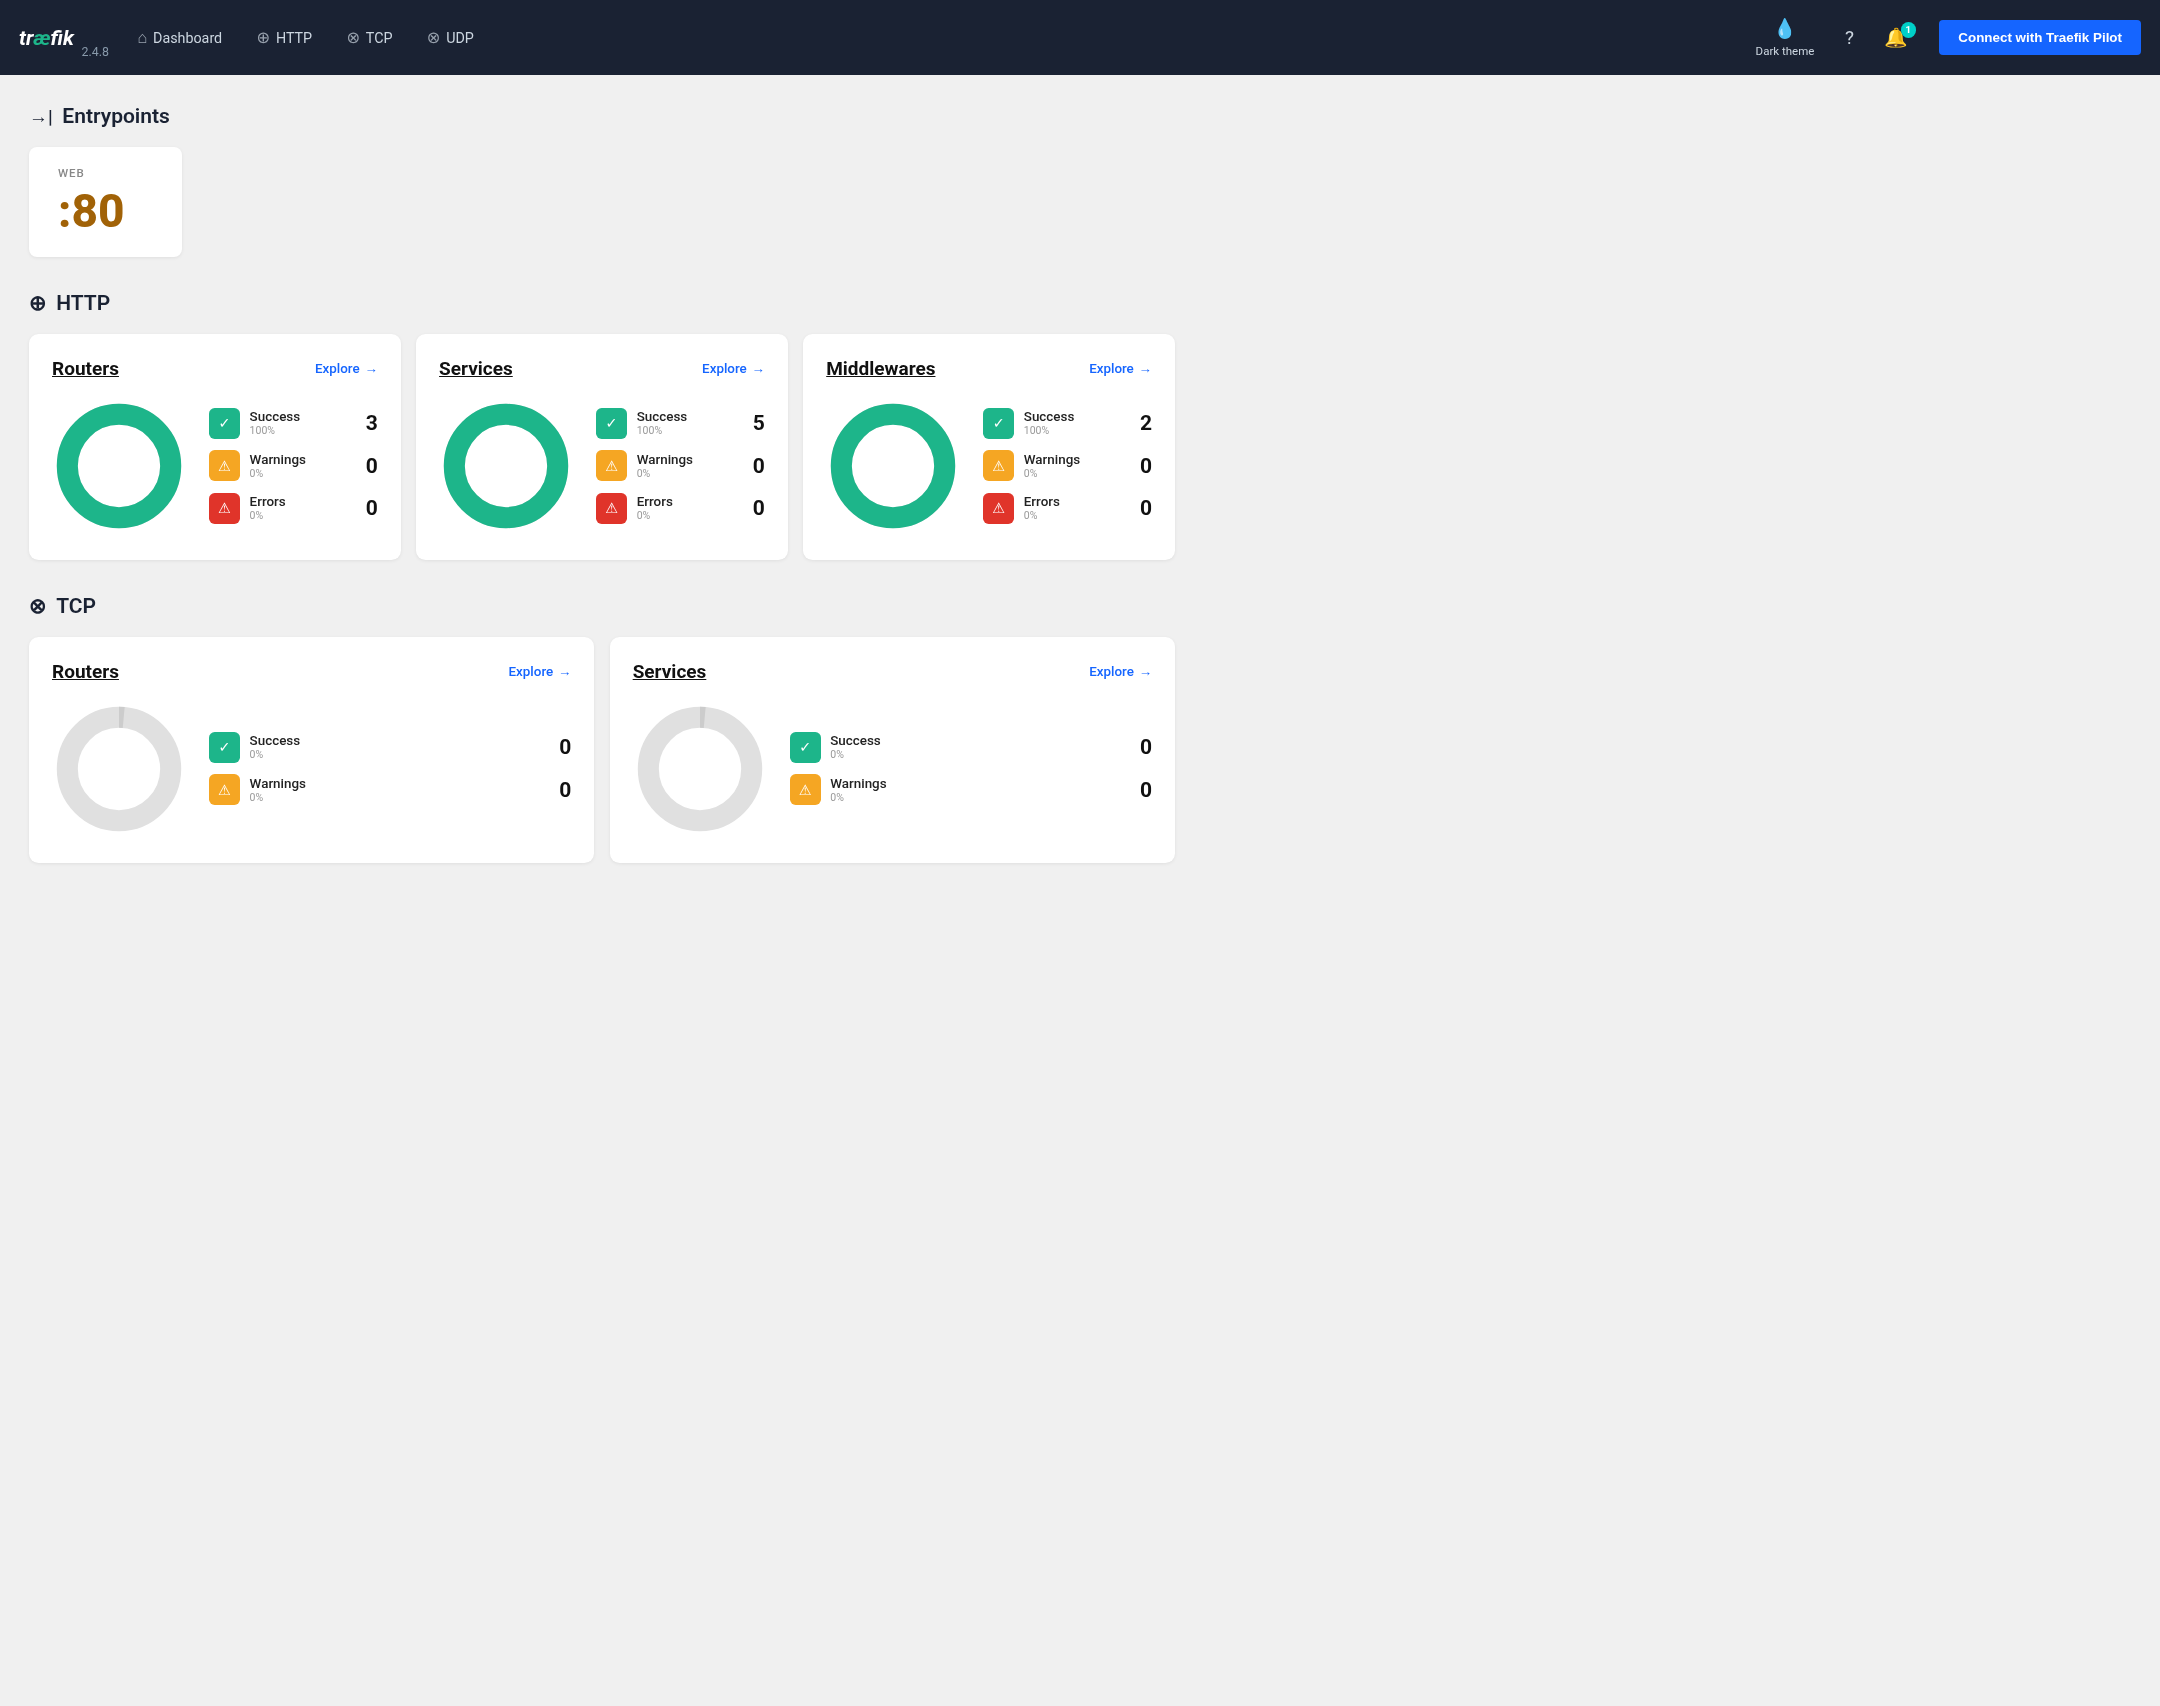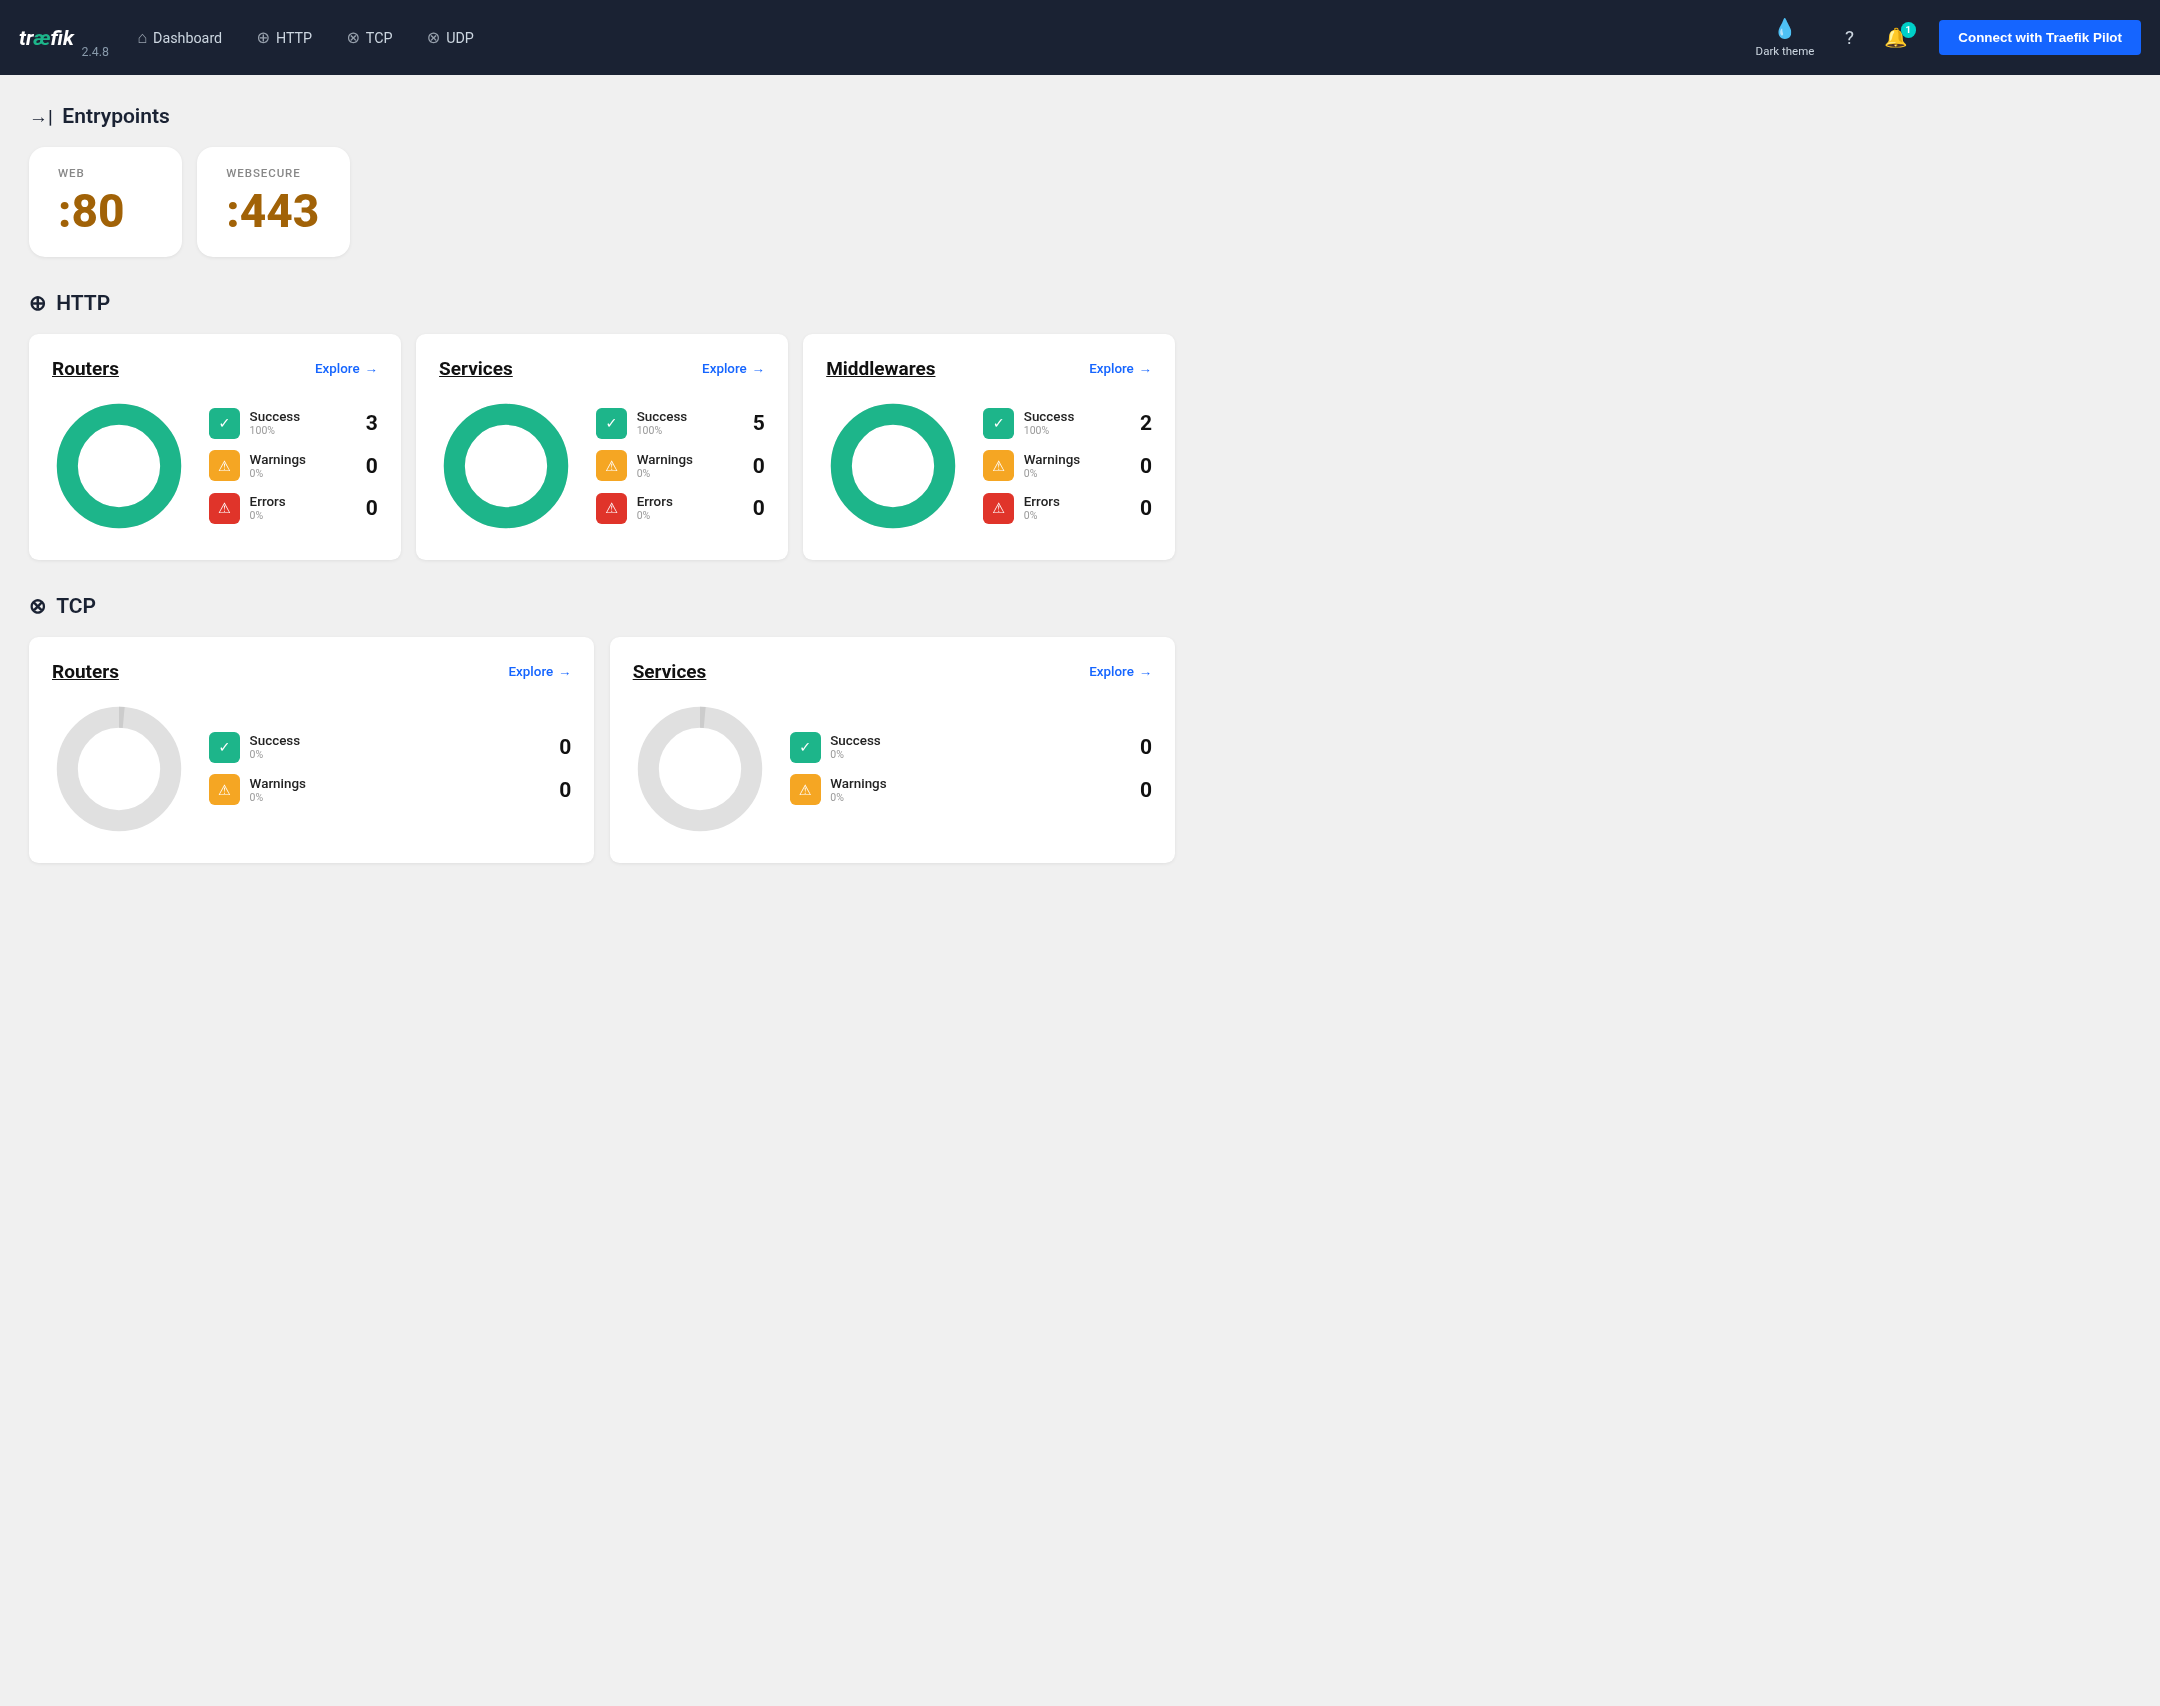--- a/index.html
+++ b/index.html
@@ -110,7 +110,7 @@
     }
     .entrypoint-card {
       background: white;
-      border-radius: 16px;
+      border-radius: 8px;
       padding: 19px 29px 23px;
       min-width: 153px;
       box-shadow: 0 1px 3.8px rgba(0,0,0,0.07);

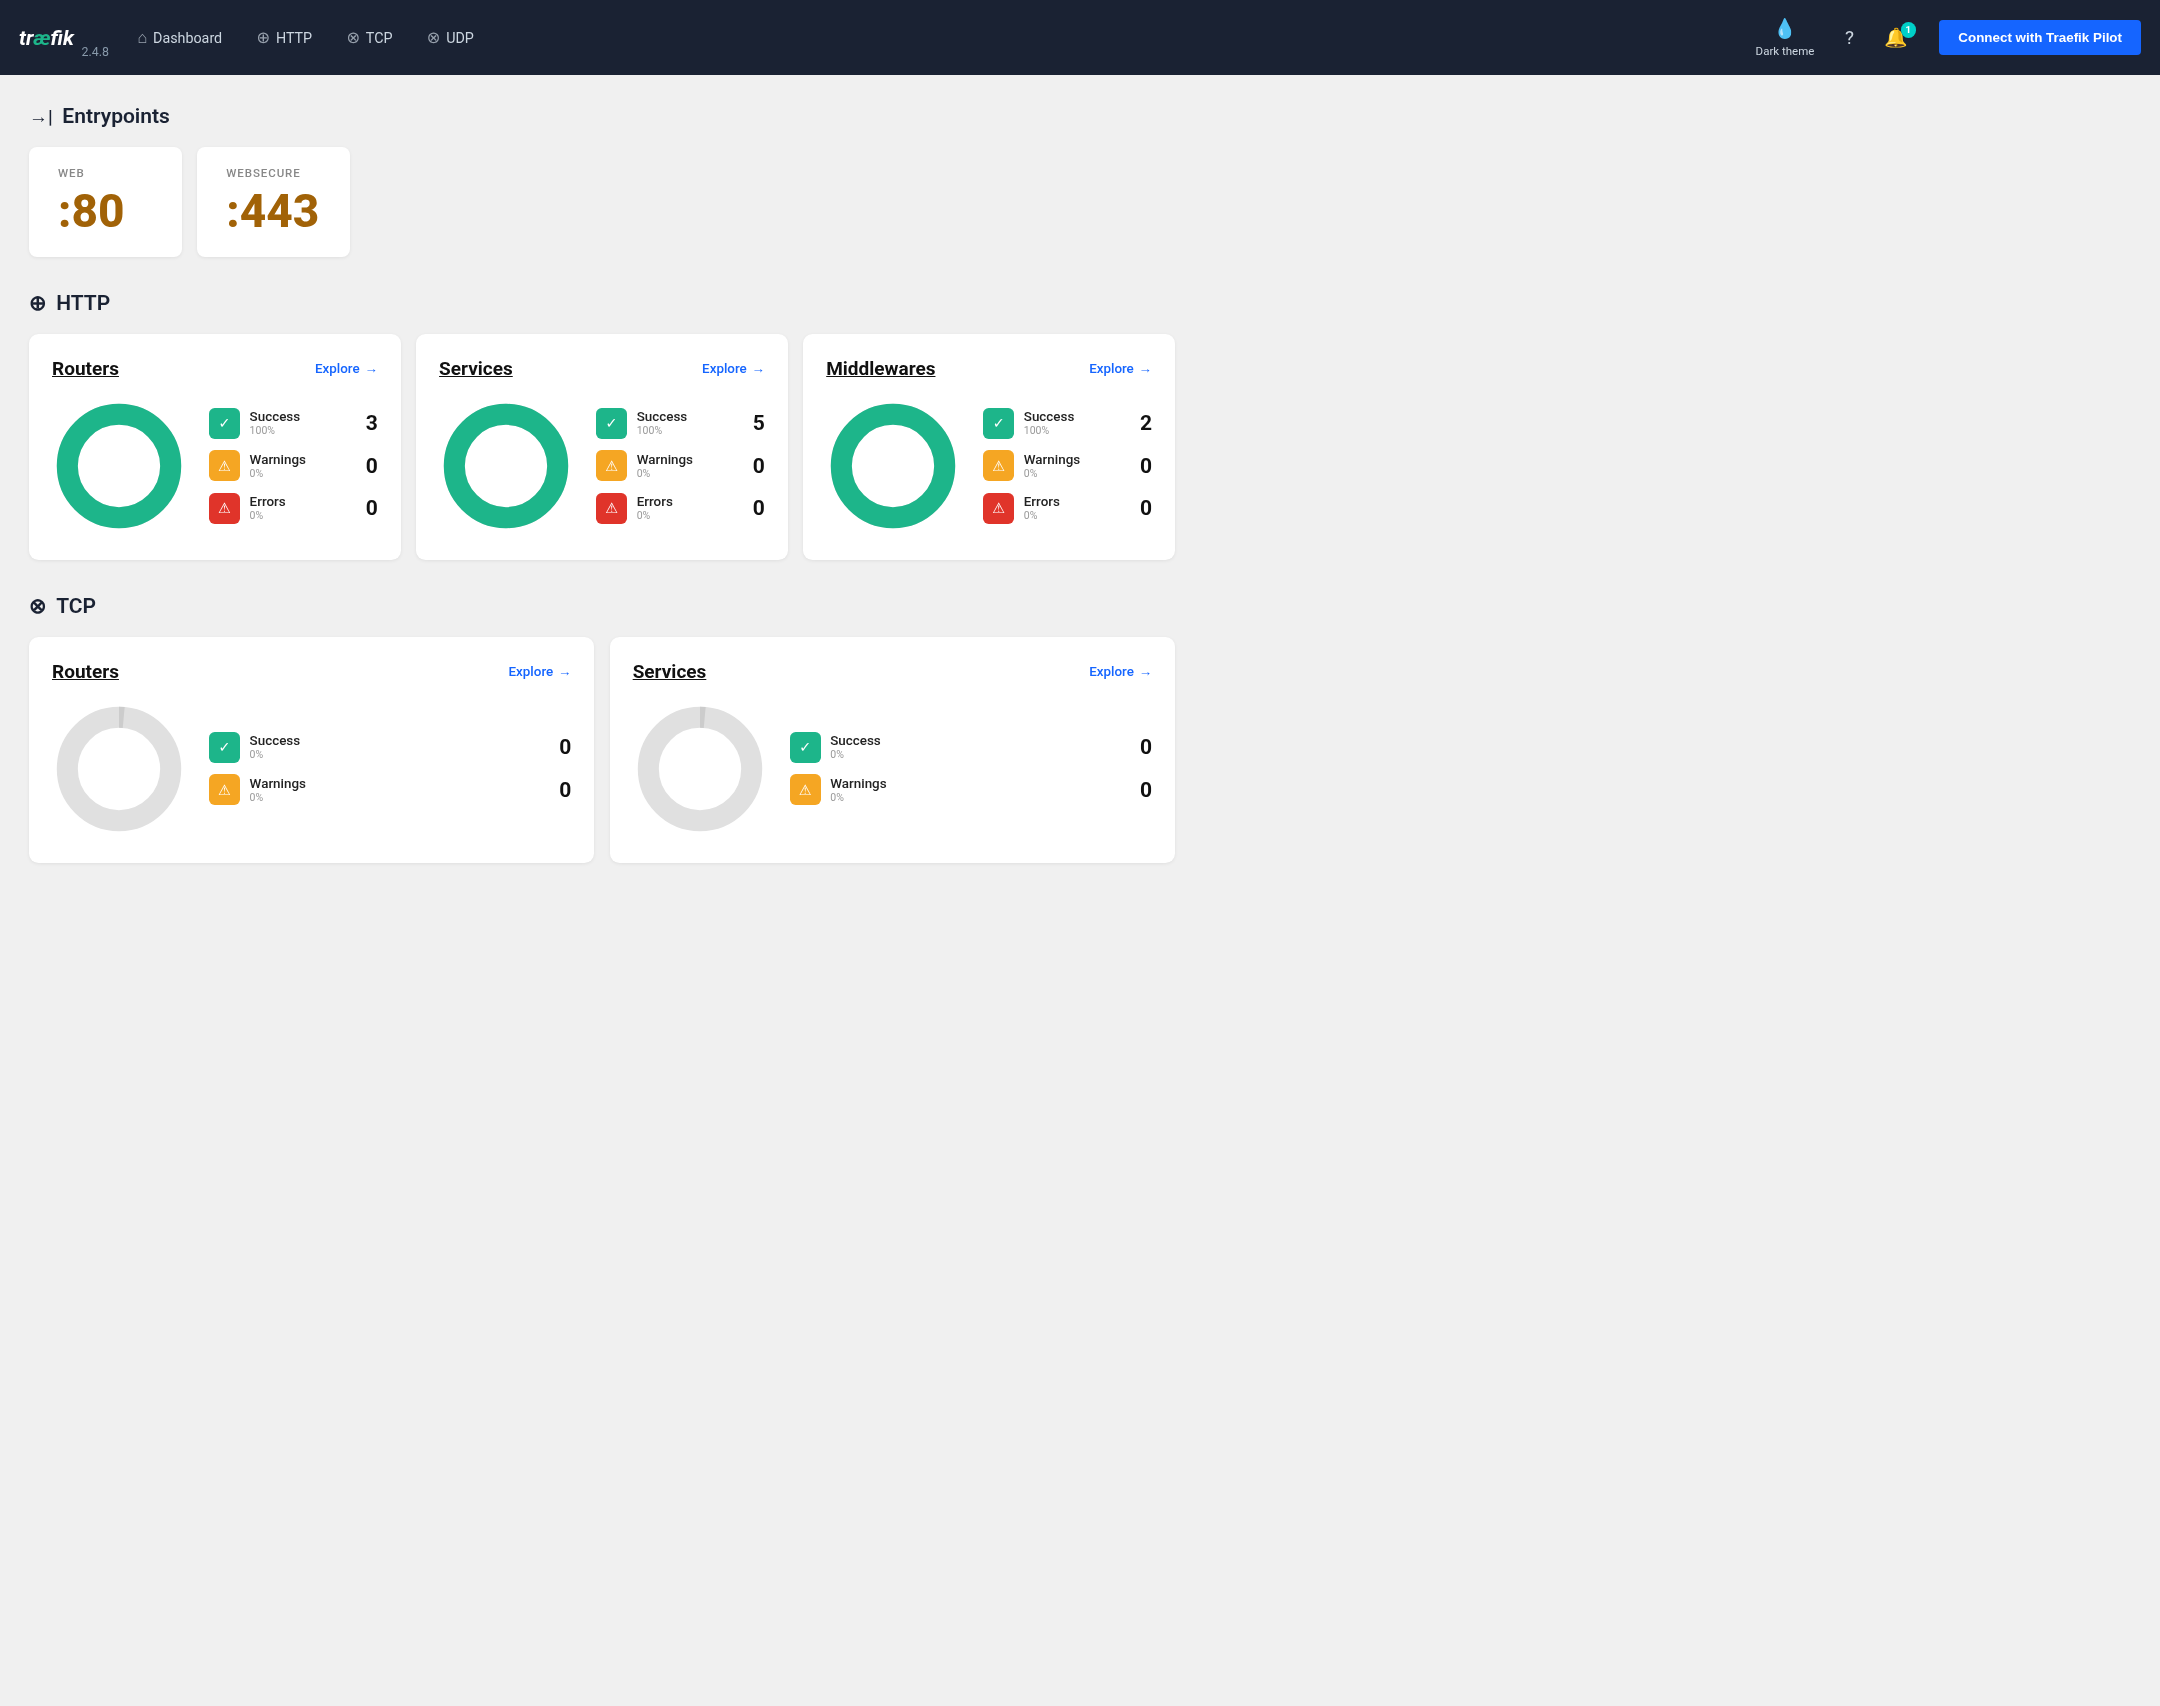--- a/index.html
+++ b/index.html
@@ -266,10 +266,6 @@
       <div class="entrypoint-name">WEB</div>
       <div class="entrypoint-port">:80</div>
     </div>
-    <div class="entrypoint-card">
-      <div class="entrypoint-name">WEBSECURE</div>
-      <div class="entrypoint-port">:443</div>
-    </div>
   </div>
 
   <div class="section-header">

